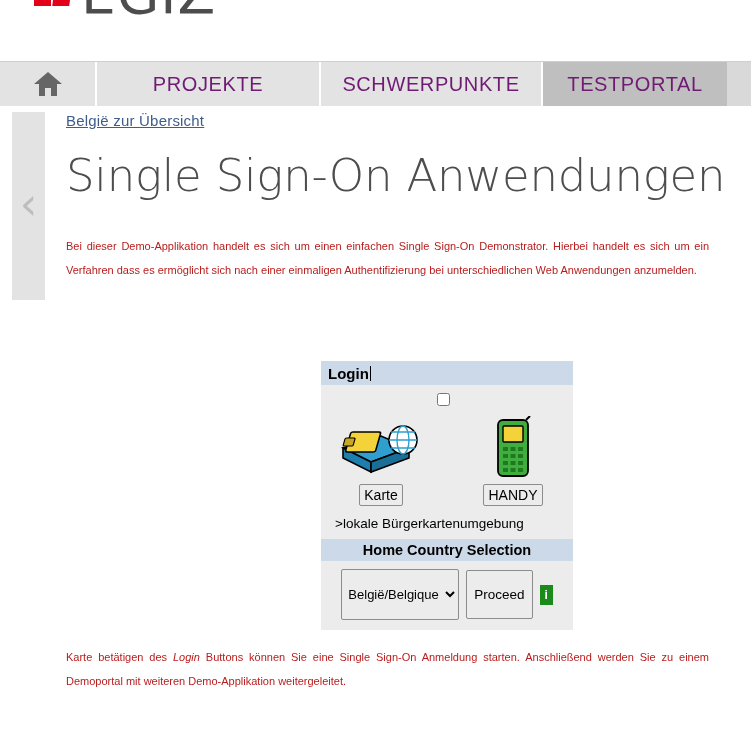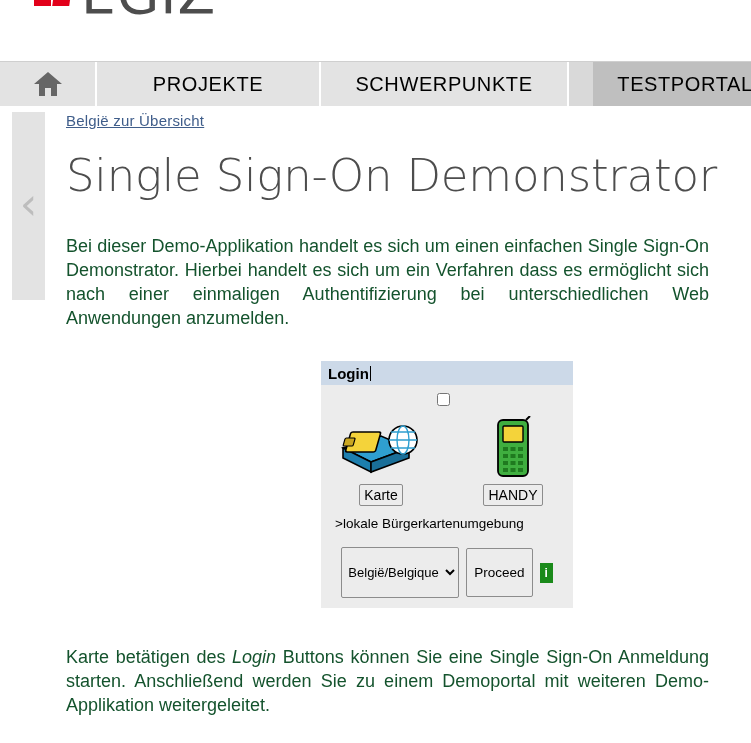--- a/index.html
+++ b/index.html
@@ -70,7 +70,7 @@
     align-items: center;
     justify-content: center;
     font-size: 20px;
-    color: #000000;
+    color: #701a75;
     letter-spacing: 0.6px;
     background: #e3e3e3;
     border-right: 2px solid #ffffff;

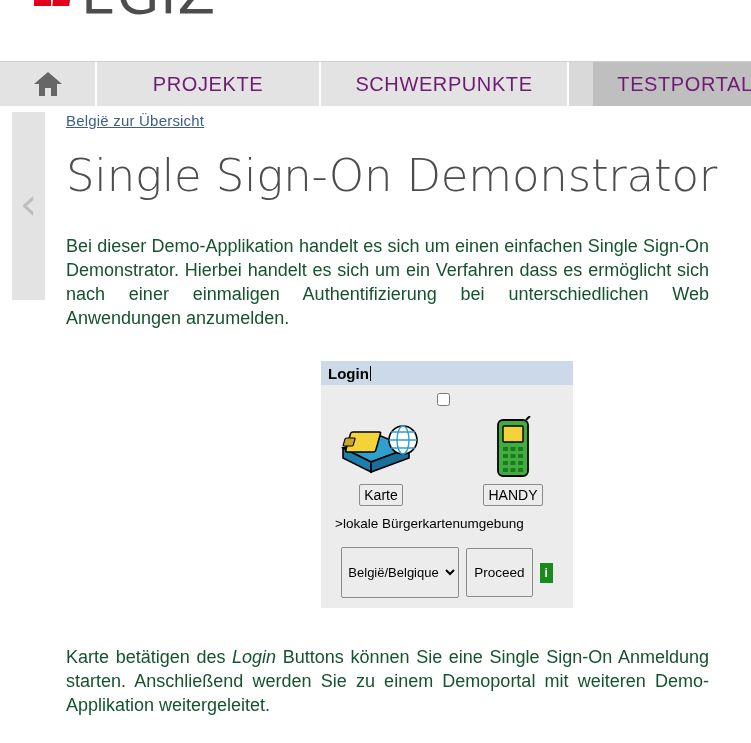--- a/index.html
+++ b/index.html
@@ -80,7 +80,7 @@
   }
   .nav-item.home { width: 97px; }
   .nav-item.projekte { width: 224px; }
-  .nav-item.schwerpunkte { width: 248px; }
+  .nav-item.schwerpunkte { width: 222px; }
   .nav-item.testportal {
     width: 184px;
     background: #bfbfbf;

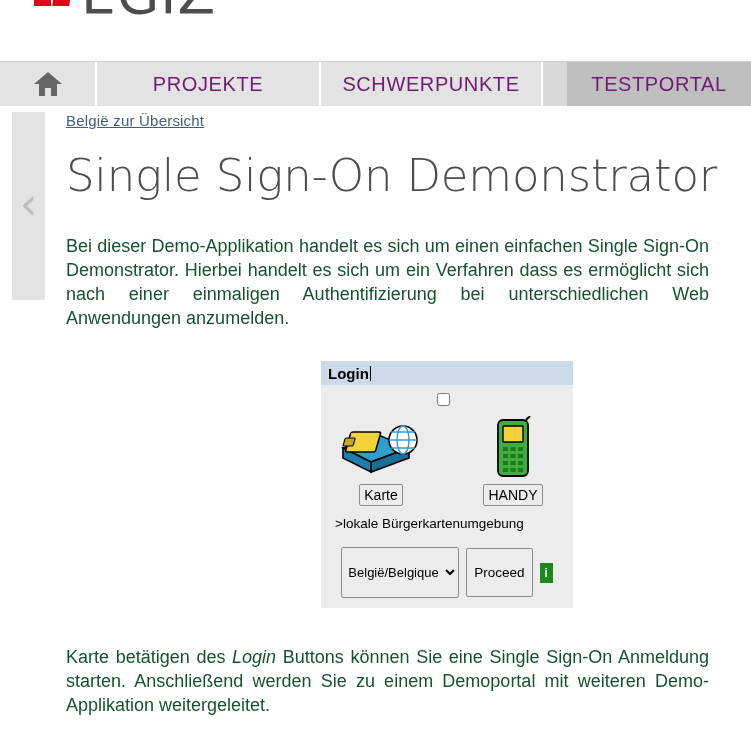--- a/index.html
+++ b/index.html
@@ -85,7 +85,6 @@
     width: 184px;
     background: #bfbfbf;
     border-right: none;
-    margin-left: 24px;
   }
   .home-icon svg { display: block; }
 

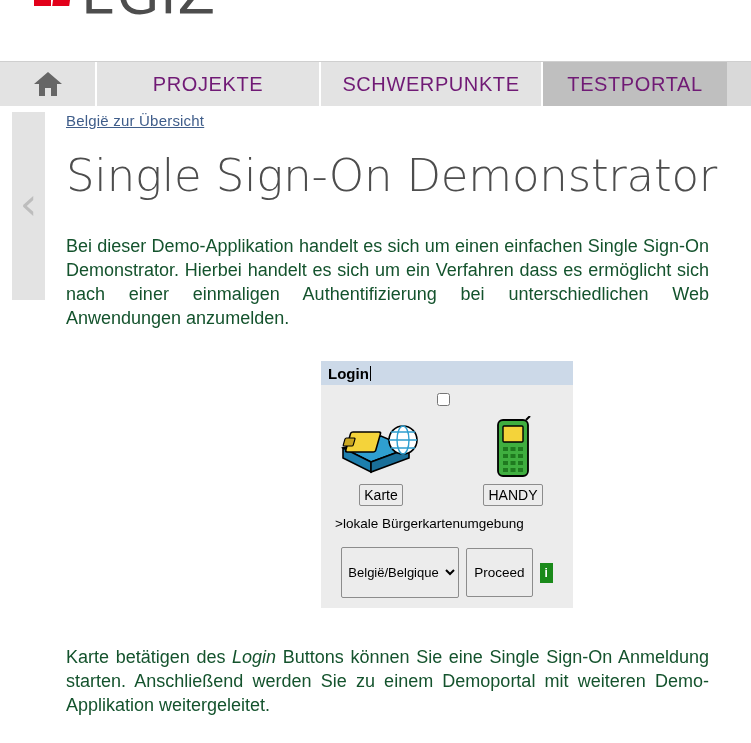--- a/index.html
+++ b/index.html
@@ -293,7 +293,7 @@
 
 <div class="content">
   <a class="back-link">België zur Übersicht</a>
-  <h1 class="title">Single Sign-On Demonstrator</h1>
+  <h1 class="title">Single Sign-On Anwendungen</h1>
   <p class="para first">Bei dieser Demo-Applikation handelt es sich um einen einfachen Single Sign-On Demonstrator. Hierbei handelt es sich um ein Verfahren dass es ermöglicht sich nach einer einmaligen Authentifizierung bei unterschiedlichen Web Anwendungen anzumelden.</p>
 </div>
 

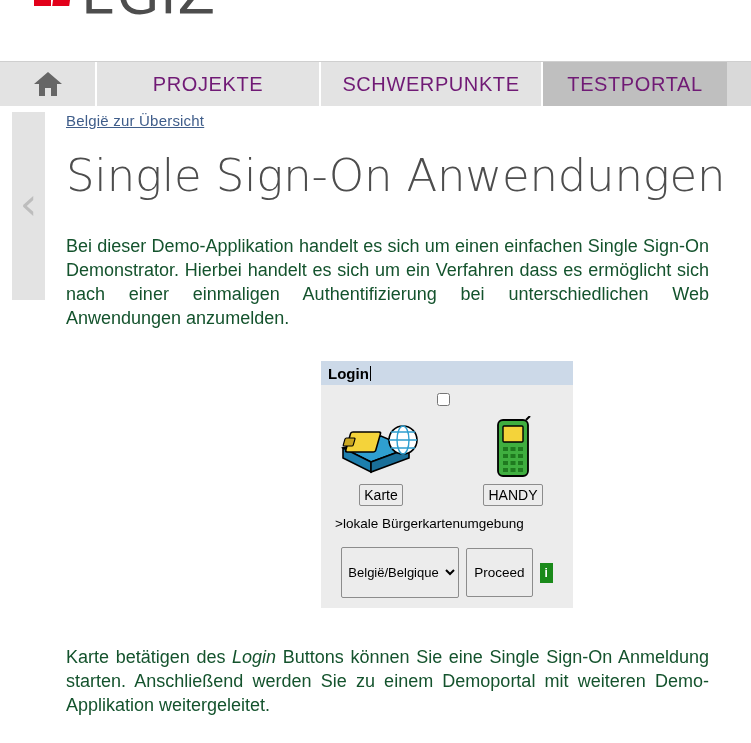--- a/index.html
+++ b/index.html
@@ -134,9 +134,9 @@
     letter-spacing: -0.2px;
   }
   .para {
-    font-size: 18px;
+    font-size: 11px;
     line-height: 24px;
-    color: #14532d;
+    color: #b91c1c;
     text-align: justify;
     width: 643px;
   }

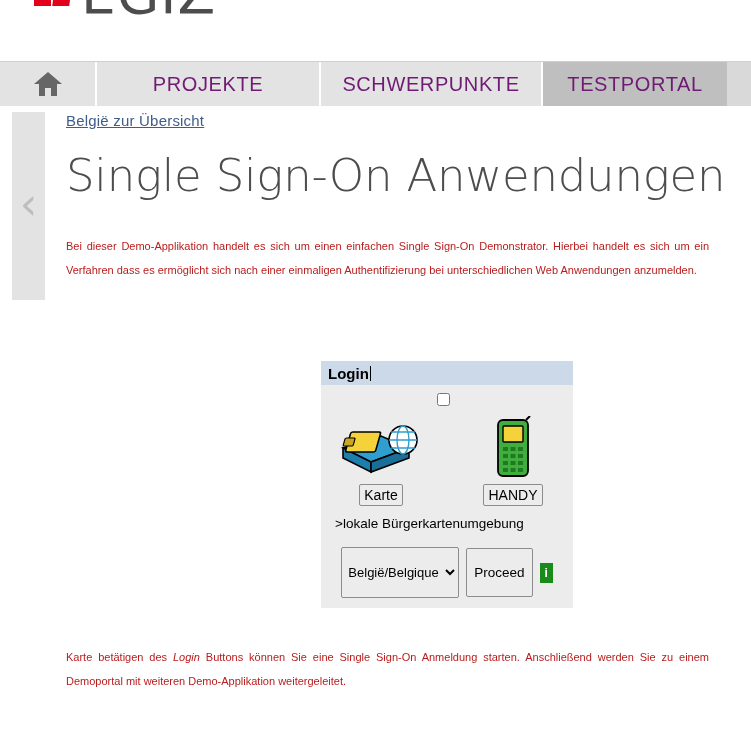--- a/index.html
+++ b/index.html
@@ -355,6 +355,7 @@
 
   <div class="lw-local">&gt;lokale Bürgerkartenumgebung</div>
 
+  <div class="lw-hcs">Home Country Selection</div>
 
   <div class="lw-hcs-row">
     <select class="lw-select">

